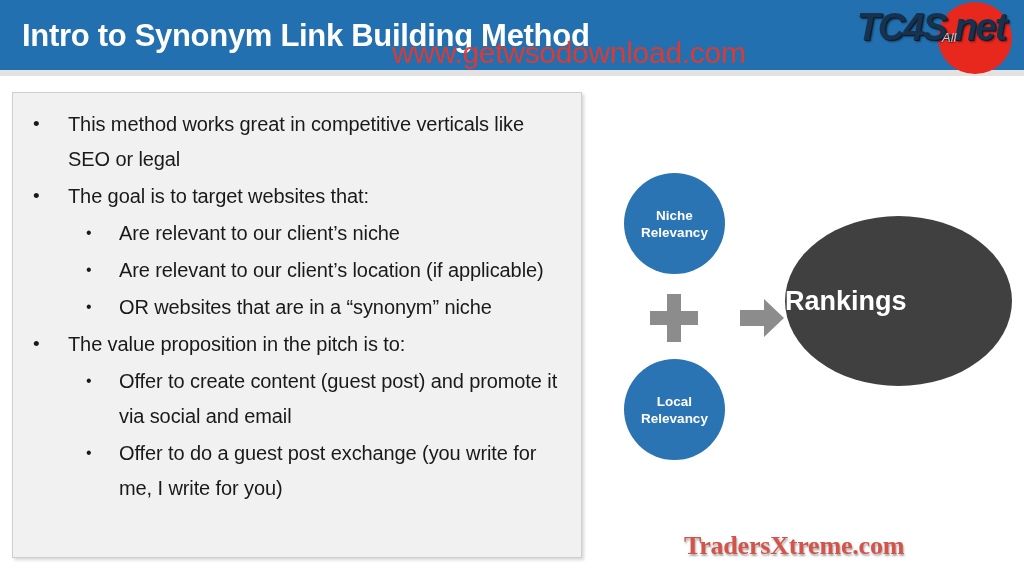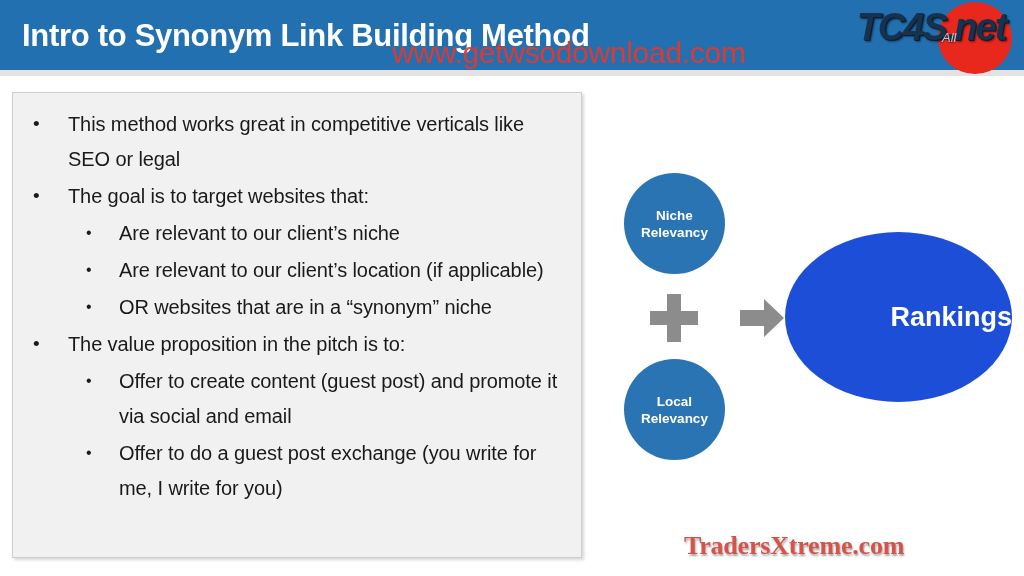--- a/index.html
+++ b/index.html
@@ -202,14 +202,14 @@
   #circle-rankings {
     position: absolute;
     left: 785px;
-    top: 232px;
+    top: 216px;
     width: 227px;
     height: 170px;
-    background: #1d4ed8;
+    background: #404040;
     border-radius: 50%;
     display: flex;
     align-items: center;
-    justify-content: flex-end;
+    justify-content: flex-start;
     color: #ffffff;
     font-weight: bold;
     font-size: 27px;

